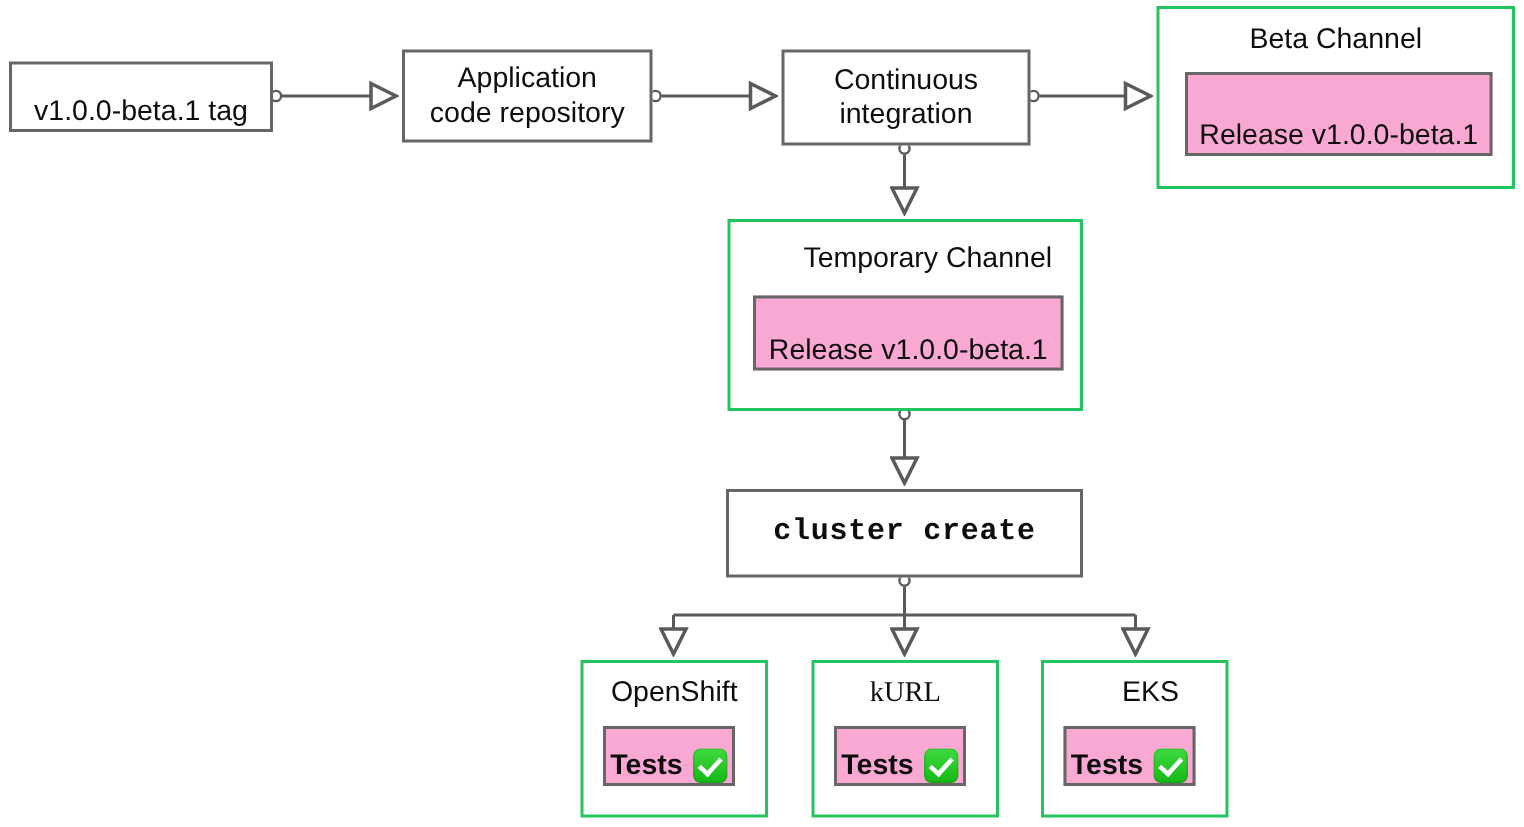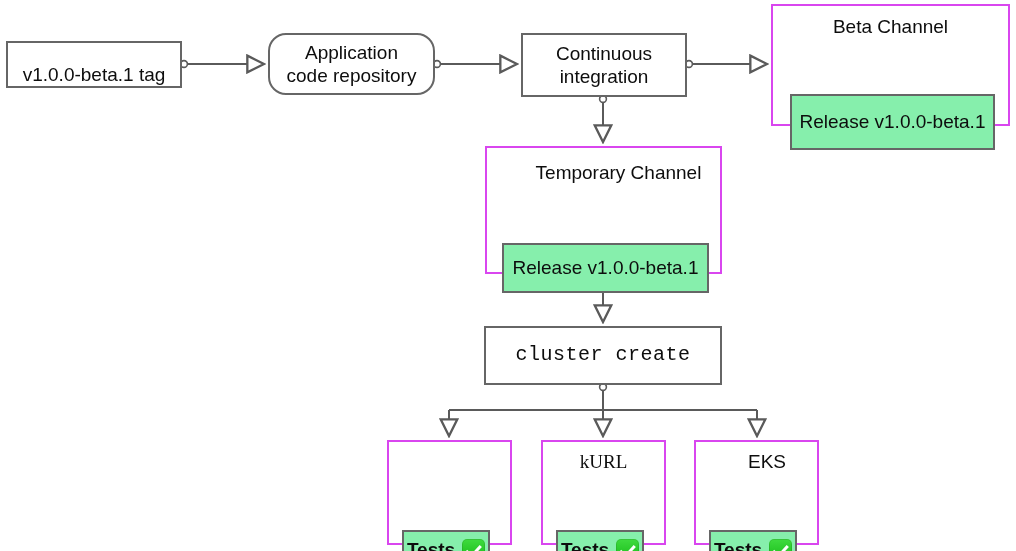--- a/index.html
+++ b/index.html
@@ -49,7 +49,7 @@
   .group {
     position: absolute;
     box-sizing: border-box;
-    border: 2px solid #d946ef;
+    border: 2px solid #22c55e;
     background: #ffffff;
     z-index: 2;
   }

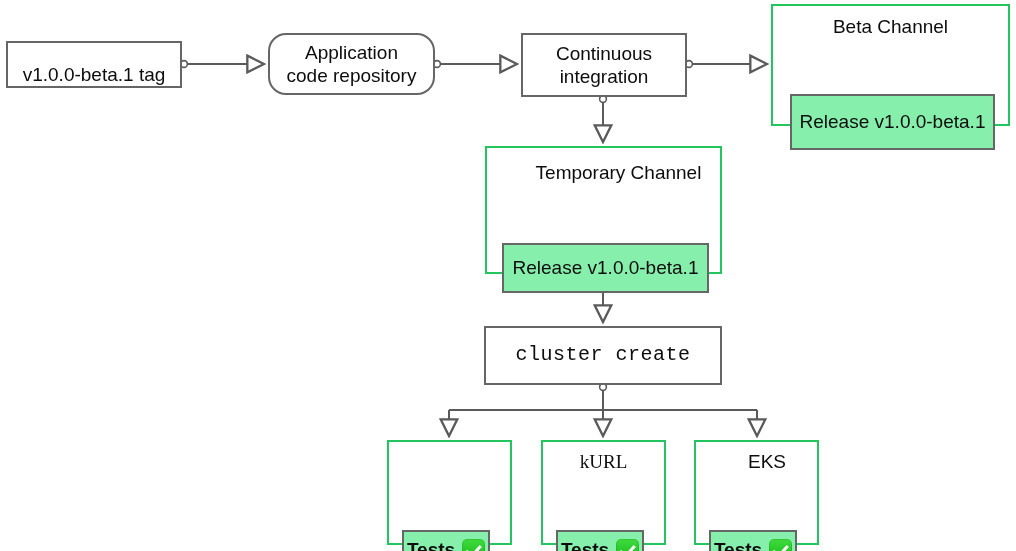--- a/index.html
+++ b/index.html
@@ -155,7 +155,7 @@
     <span>v1.0.0-beta.1 tag</span>
   </div>
 
-  <div class="node" style="left:268px; top:33px; width:167px; height:62px; padding:0 12px;border-radius:18px;">
+  <div class="node" style="left:268px; top:33px; width:167px; height:62px; padding:0 12px;">
     <span>Application code repository</span>
   </div>
 

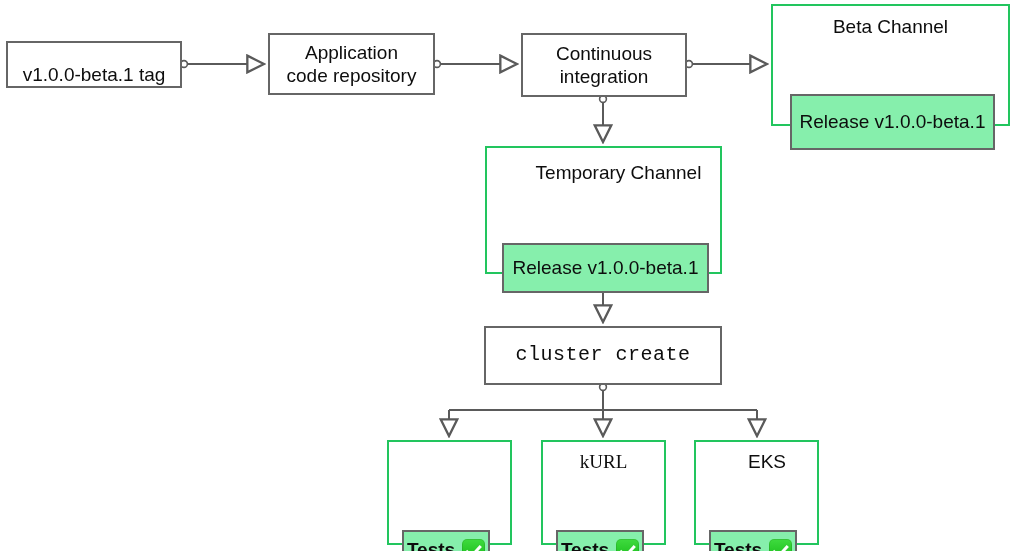--- a/index.html
+++ b/index.html
@@ -66,13 +66,12 @@
     position: absolute;
     box-sizing: border-box;
     border: 2px solid #666666;
-    background: #86efac;
+    background: #f9a8d4;
     display: flex;
-    align-items: center;
+    align-items: flex-end;
     justify-content: center;
     color: #0d0d0d;
     font-size: 19px;
-    margin-top: 46px;
   }
   .tests-inner {
     gap: 7px;

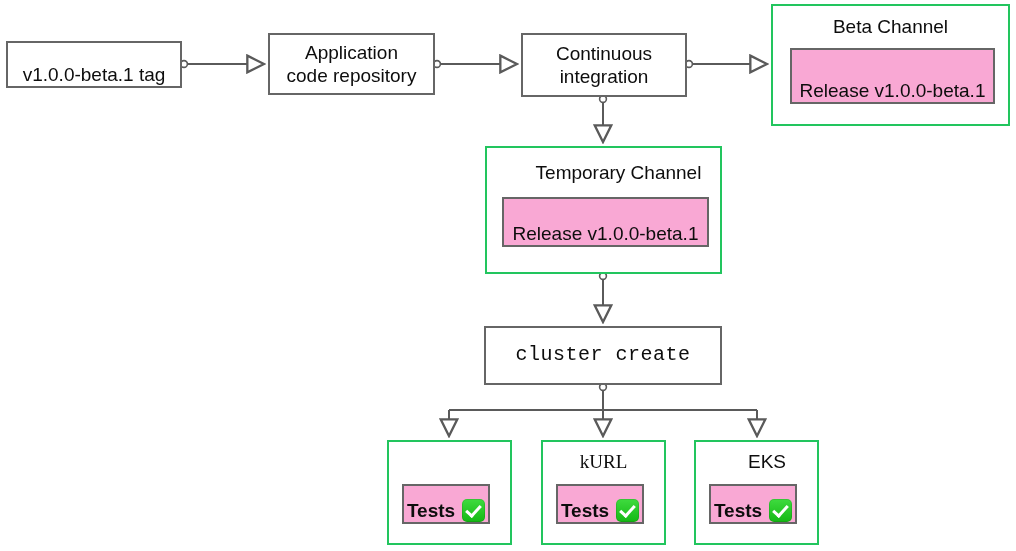--- a/index.html
+++ b/index.html
@@ -42,7 +42,7 @@
   }
   .node.mono {
     font-family: "Liberation Mono", "DejaVu Sans Mono", monospace;
-    font-weight: normal;
+    font-weight: bold;
     font-size: 20px;
     letter-spacing: 0.5px;
   }

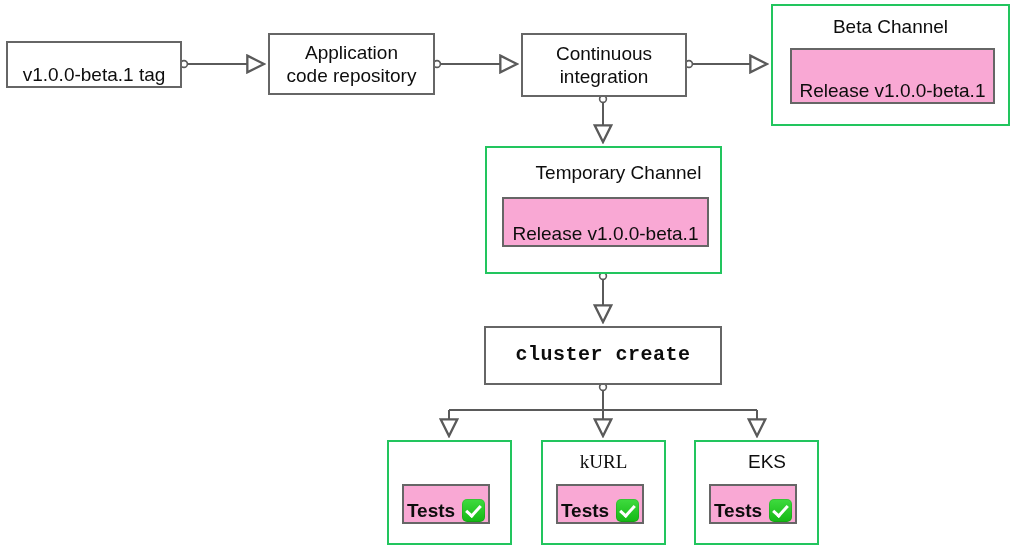--- a/index.html
+++ b/index.html
@@ -181,6 +181,7 @@
   </div>
 
   <div class="group" style="left:387px; top:440px; width:125px; height:105px;">
+    <div class="group-title" style="top:9px;">OpenShift</div>
     <div class="inner-box tests-inner" style="left:13px; top:42px; width:88px; height:40px;">
       <span>Tests</span>
       <span class="check-badge"></span>

